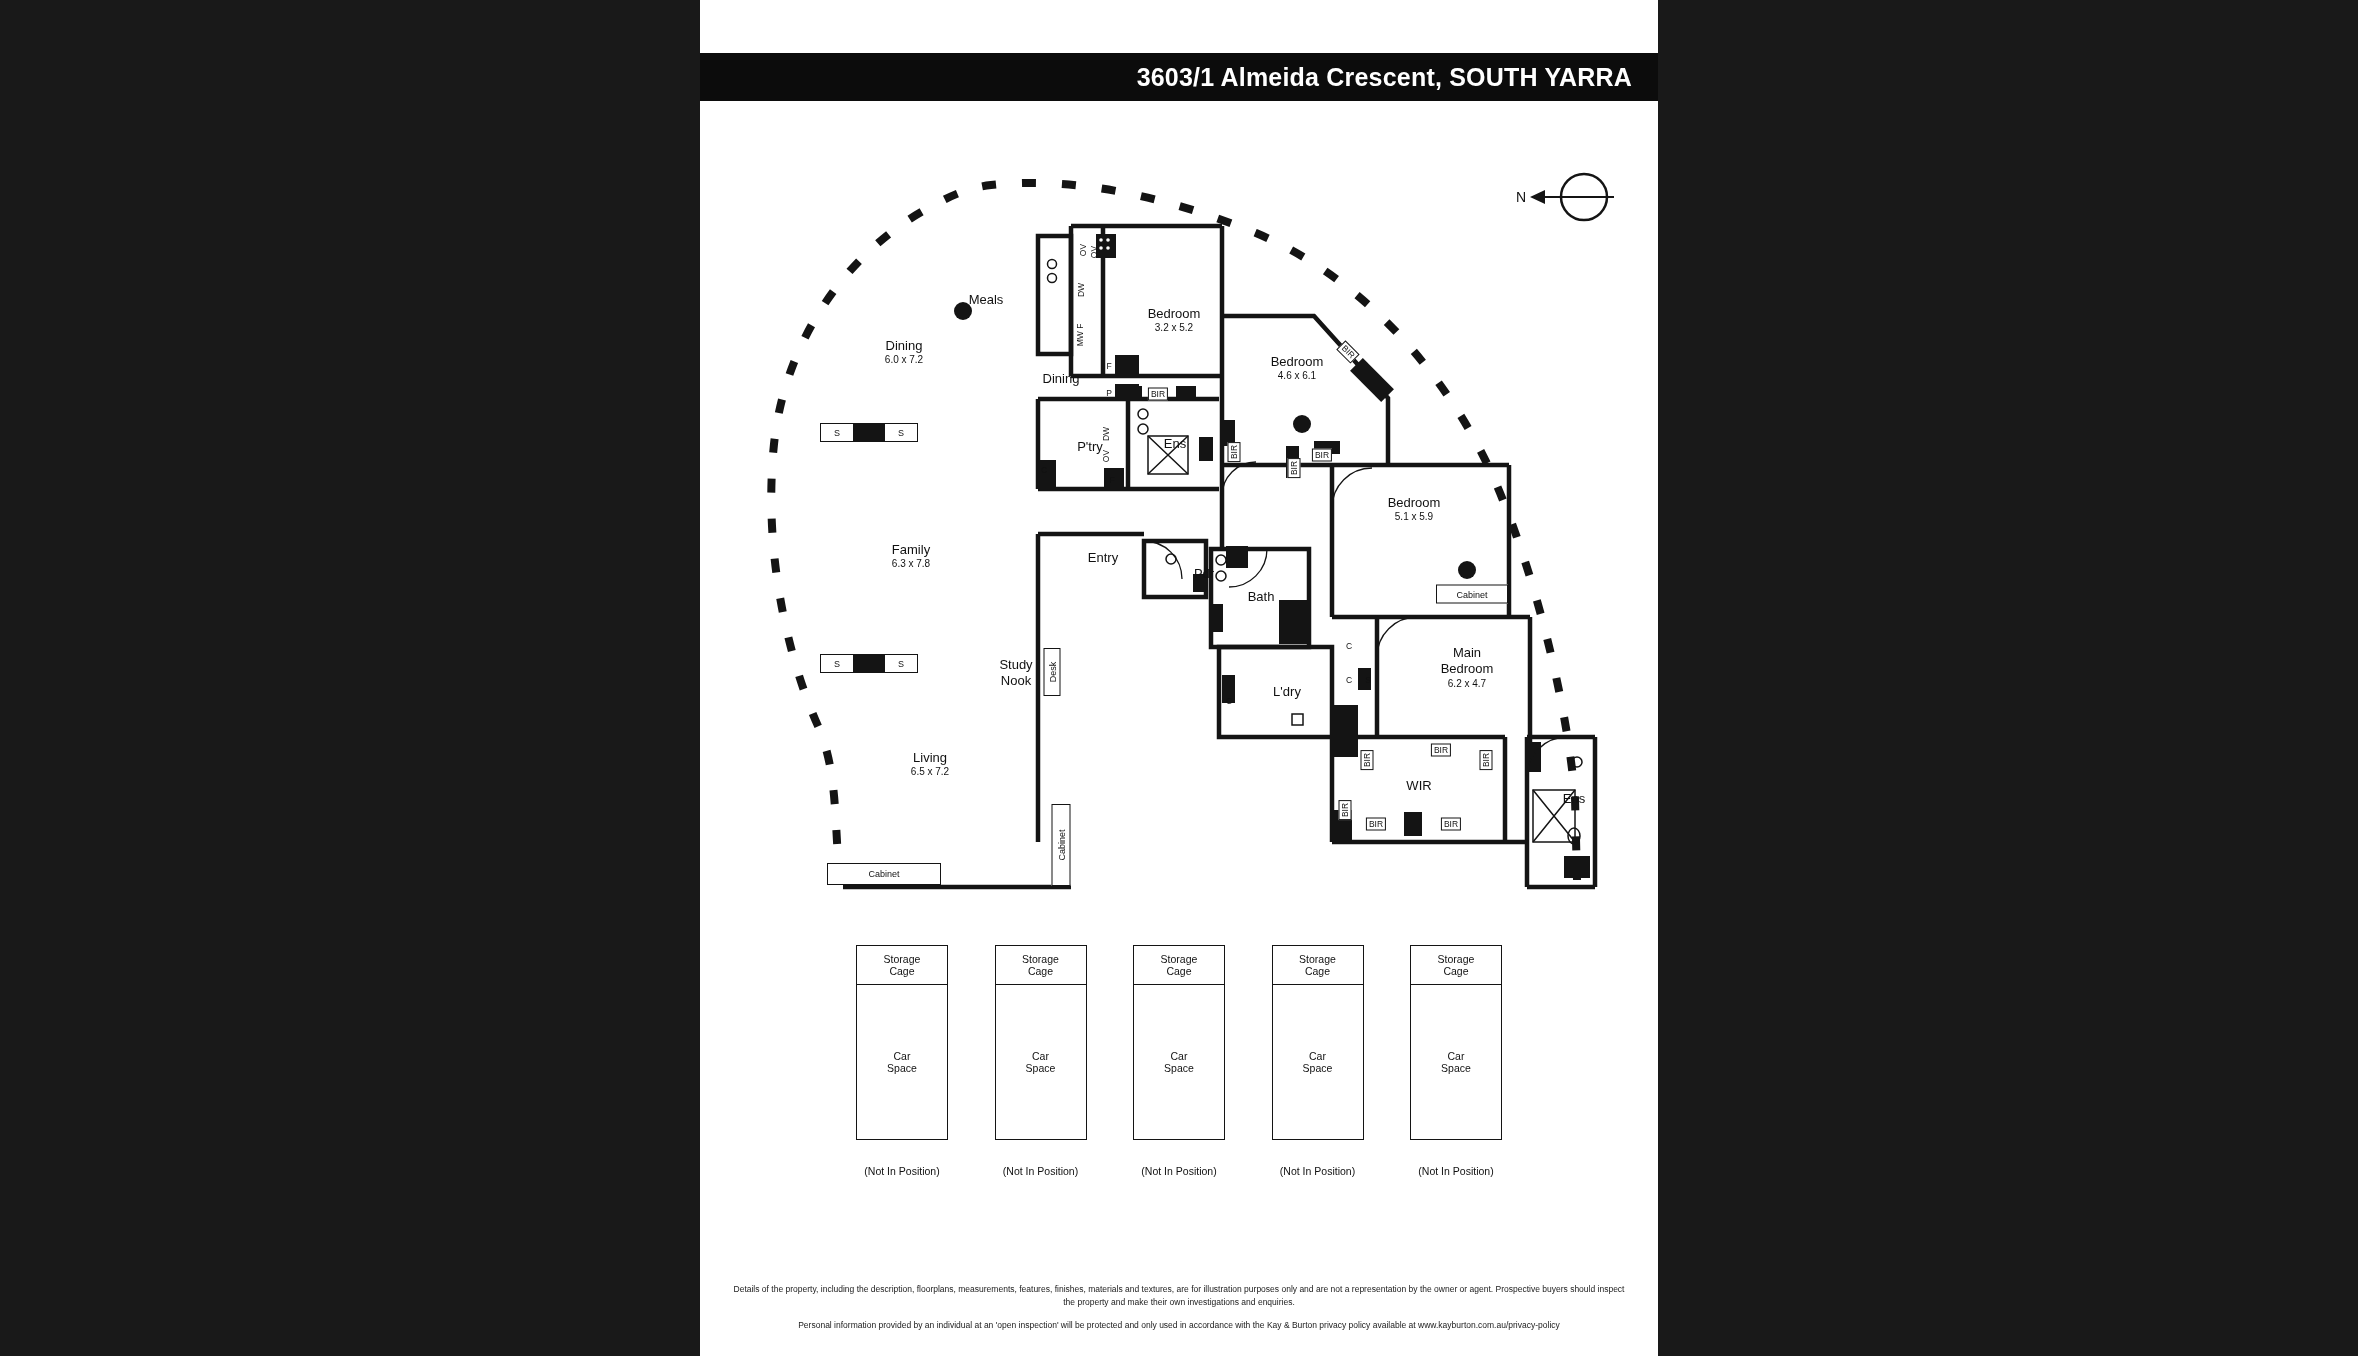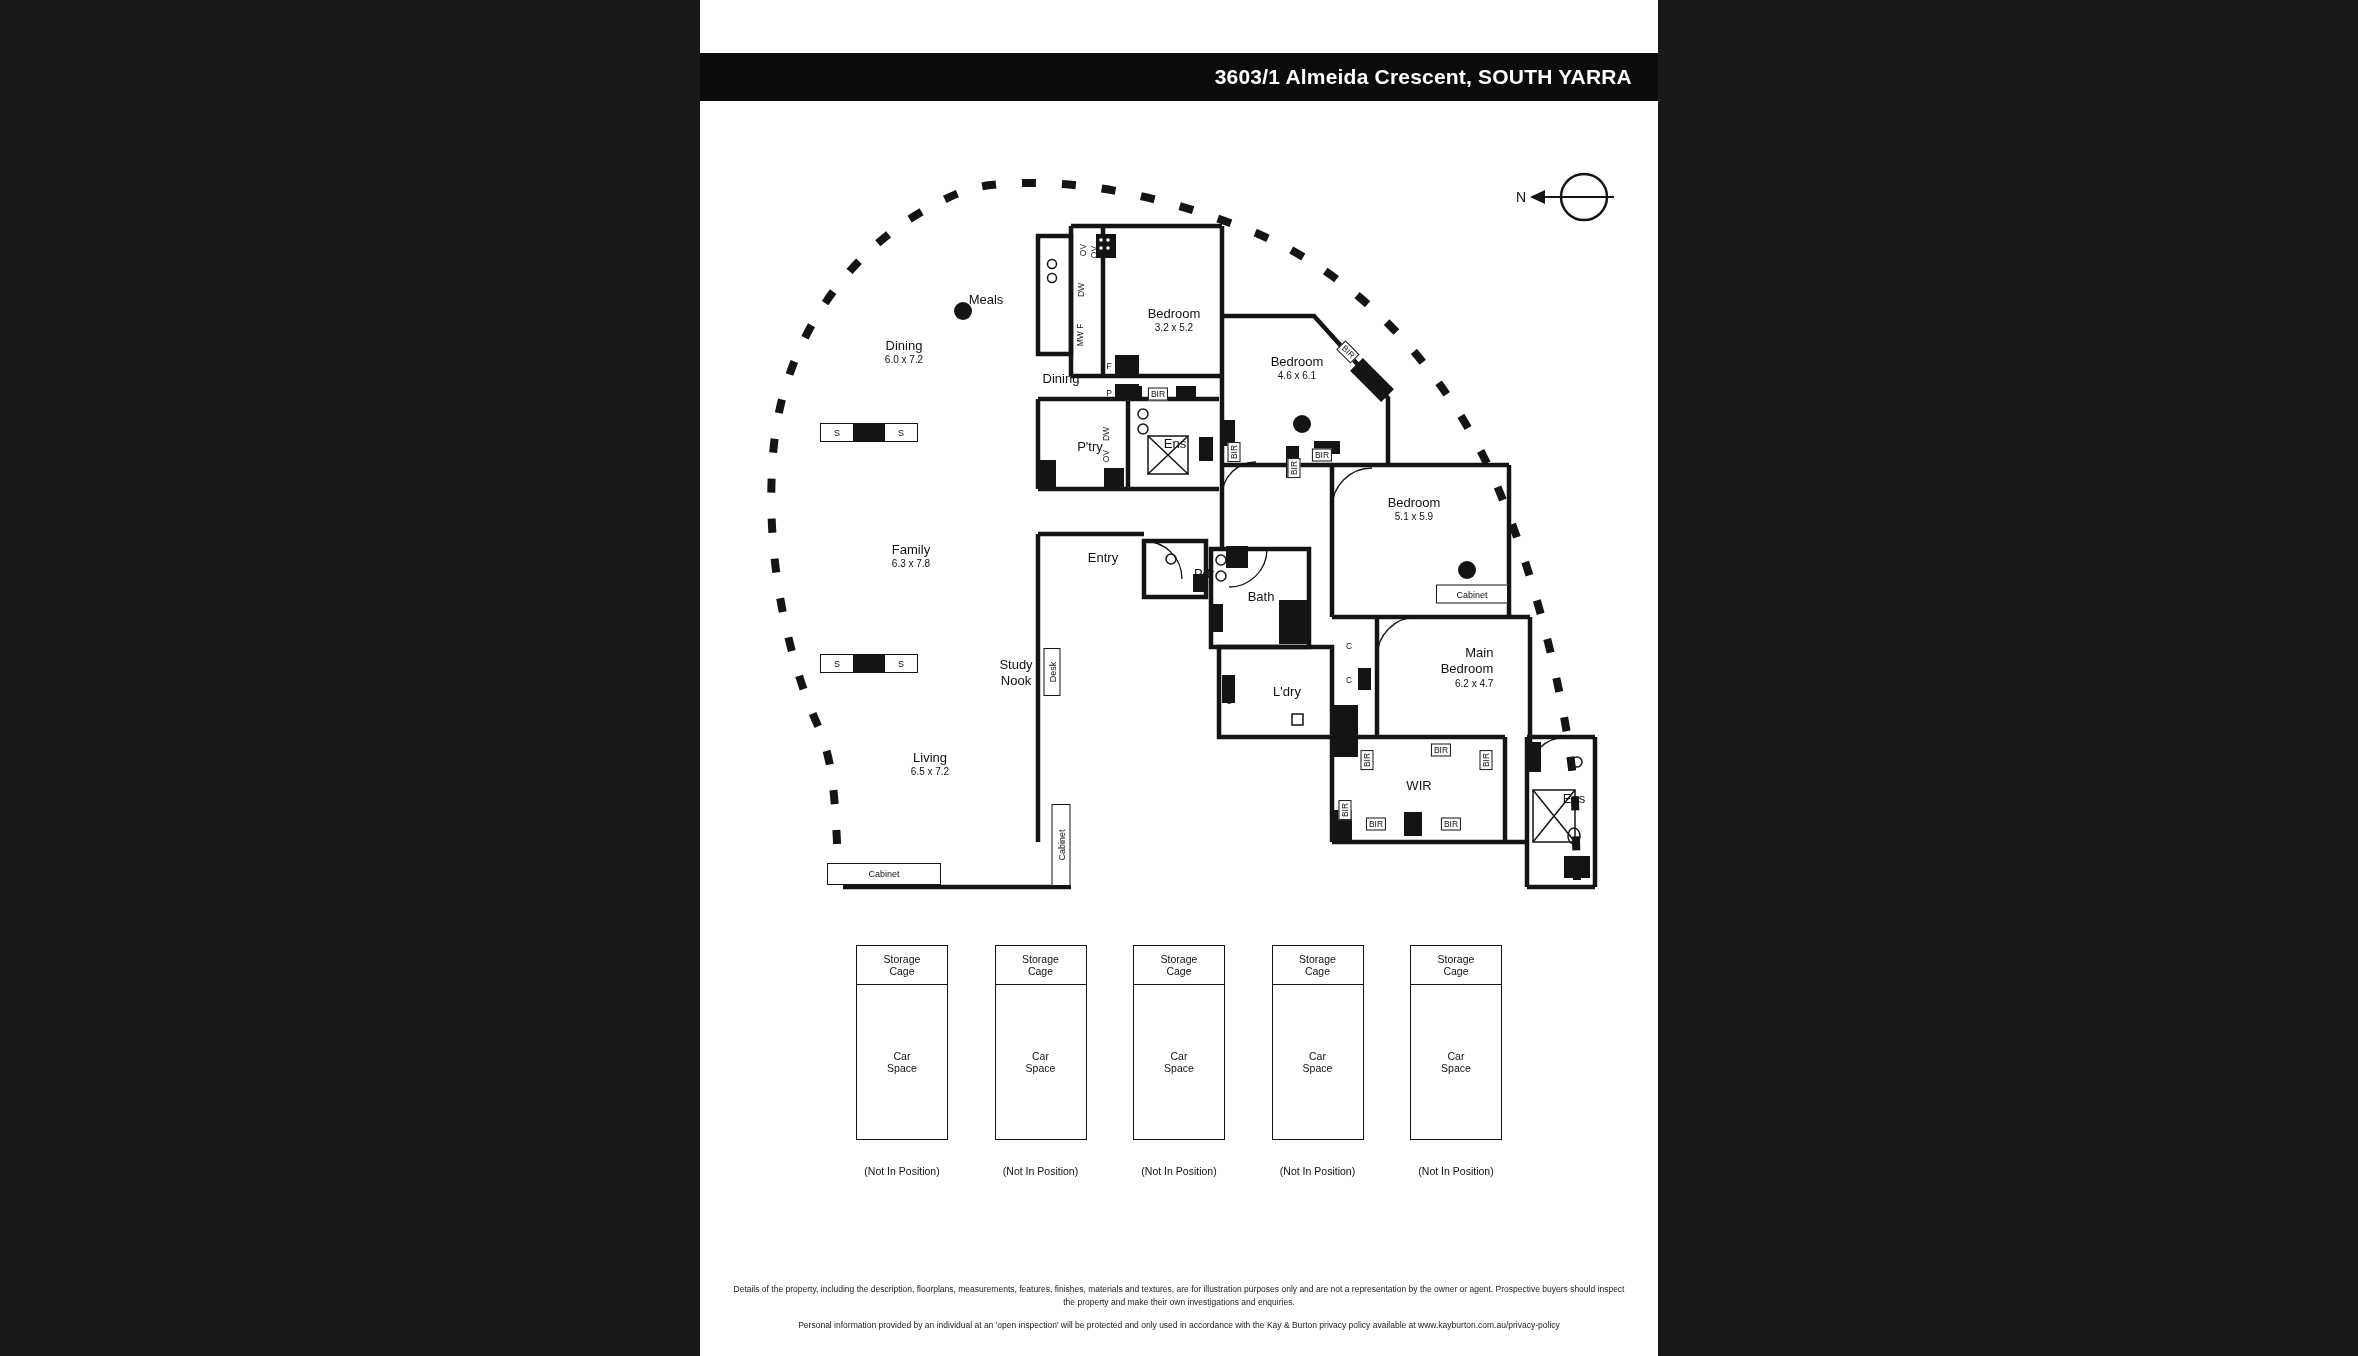--- a/index.html
+++ b/index.html
@@ -7,7 +7,7 @@
   .page{position:relative;width:958px;height:1356px;margin:0 auto;background:#ffffff;overflow:hidden;}
   .titlebar{position:absolute;left:0;top:53px;width:100%;height:48px;background:#0c0c0c;color:#fff;
     display:flex;align-items:center;justify-content:flex-end;box-sizing:border-box;padding-right:26px;
-    font-size:21px;font-weight:bold;letter-spacing:.2px;}
+    font-size:25px;font-weight:bold;letter-spacing:.2px;}
   svg{position:absolute;left:0;top:0;}
   .lbl{position:absolute;transform:translate(-50%,-50%);text-align:center;color:#111;
     font-size:13px;line-height:1.25;white-space:nowrap;}

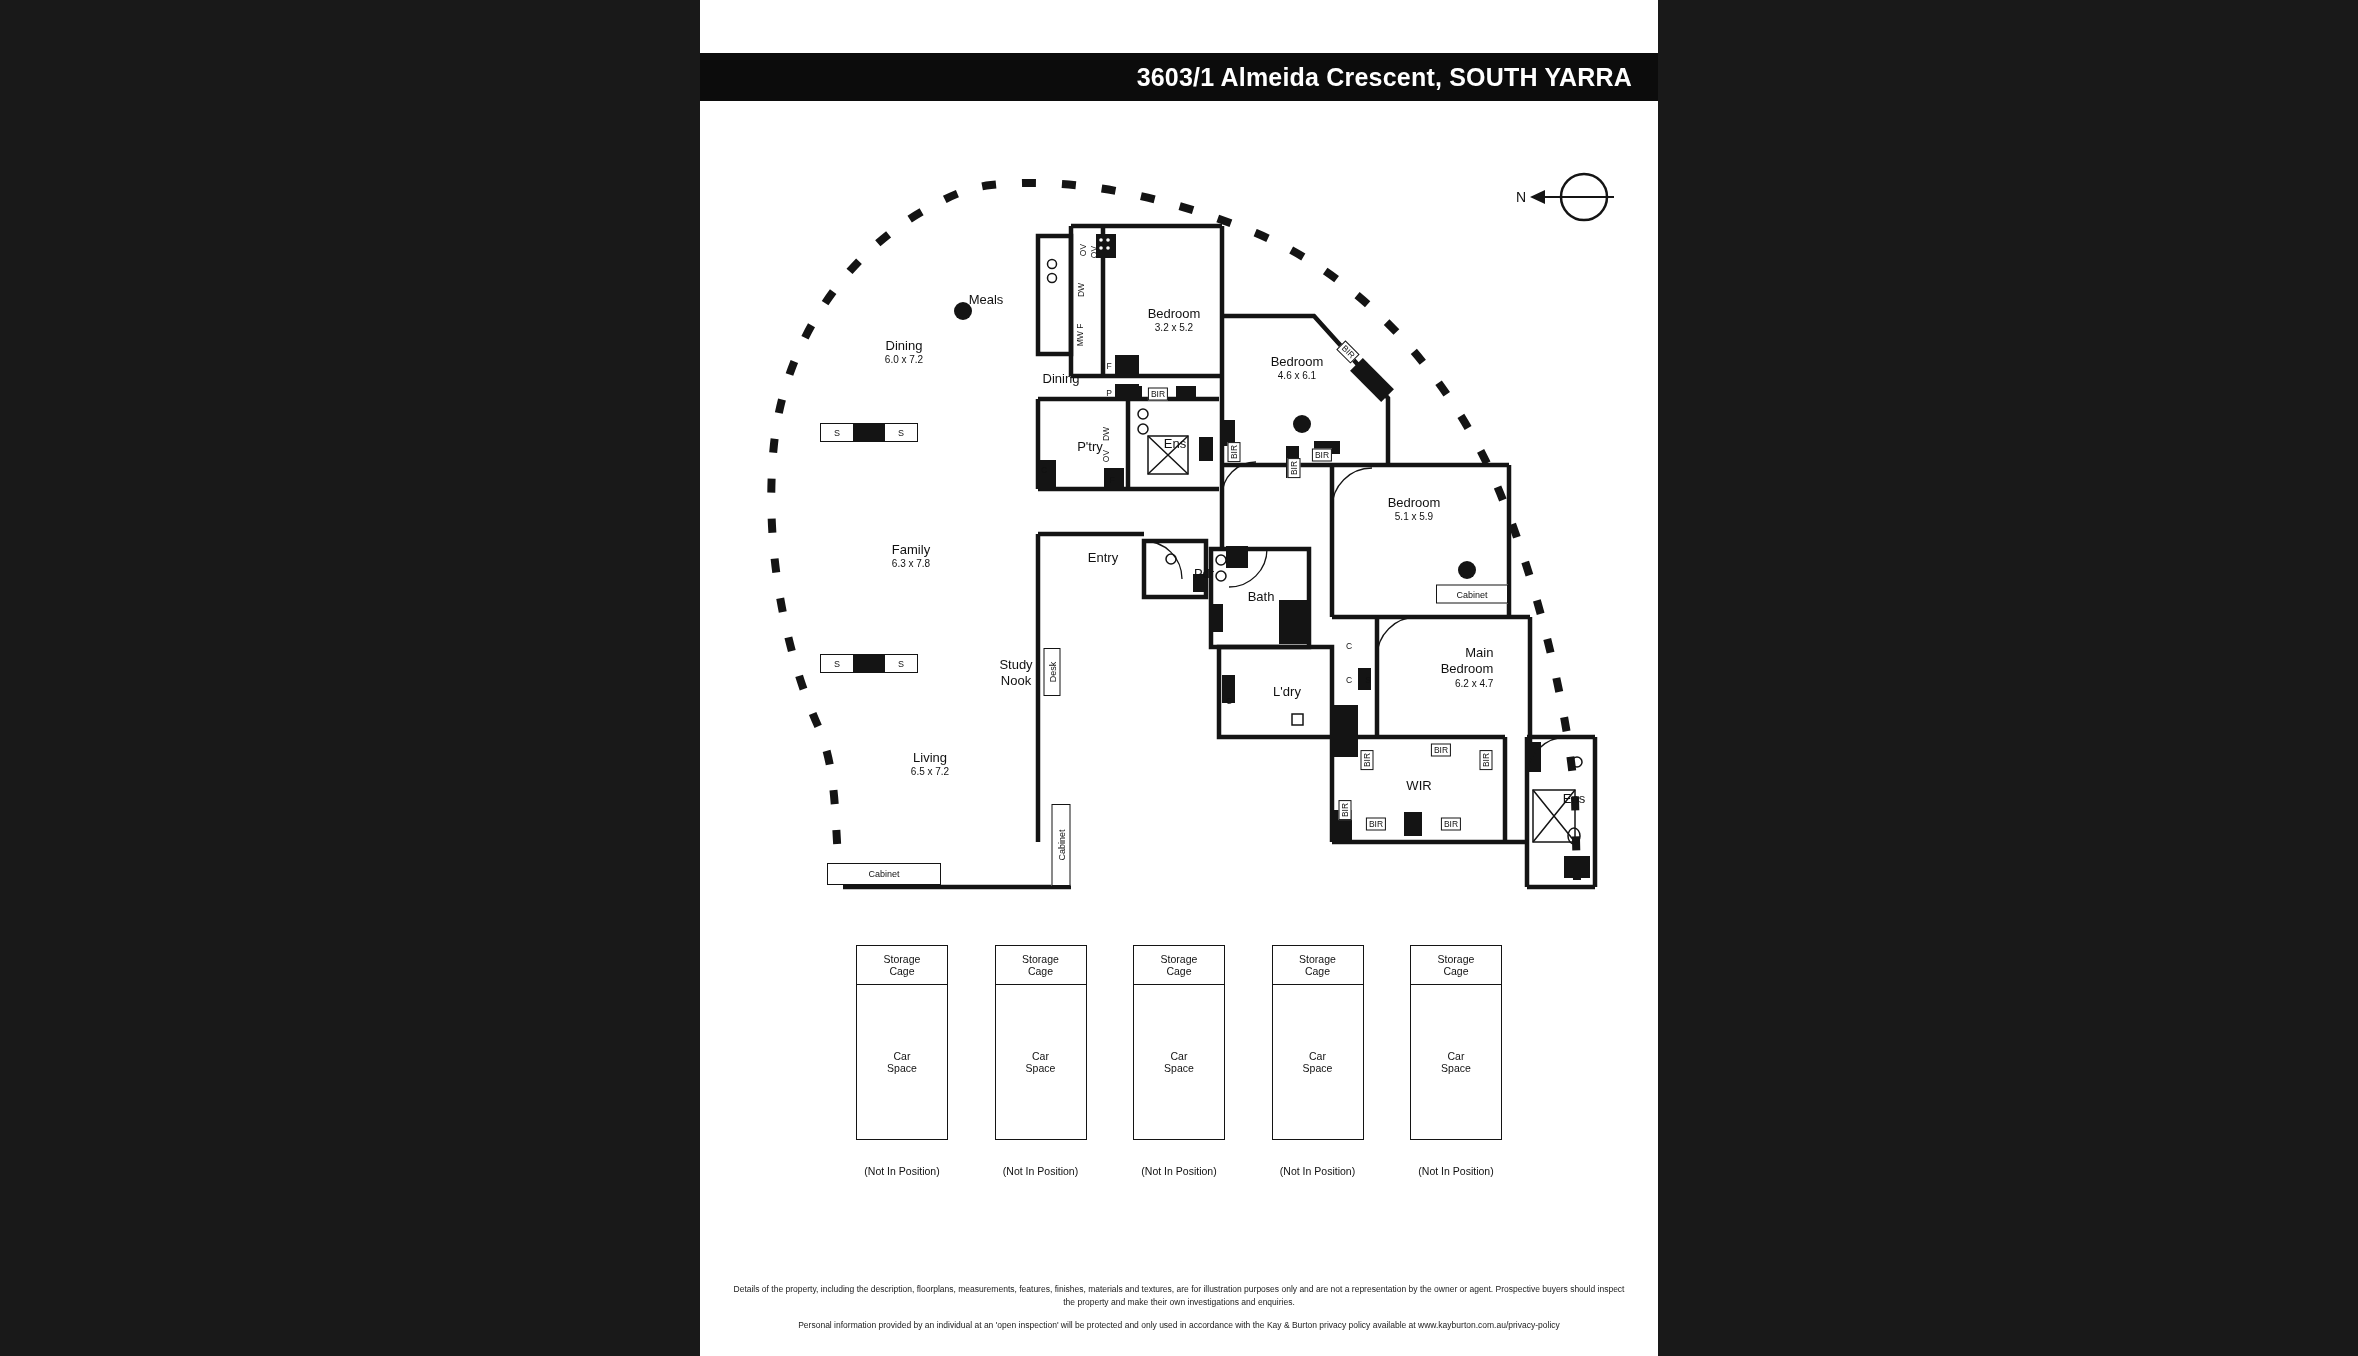--- a/index.html
+++ b/index.html
@@ -164,7 +164,7 @@
     <div>Nook</div>
   </div>
   <div class="lbl" style="left:587px;top:692px;">L'dry</div>
-  <div class="lbl" style="left:767px;top:667px;text-align:right;">
+  <div class="lbl" style="left:767px;top:667px;">
     <div>Main</div>
     <div>Bedroom</div>
     <div class="dims">6.2 x 4.7</div>

